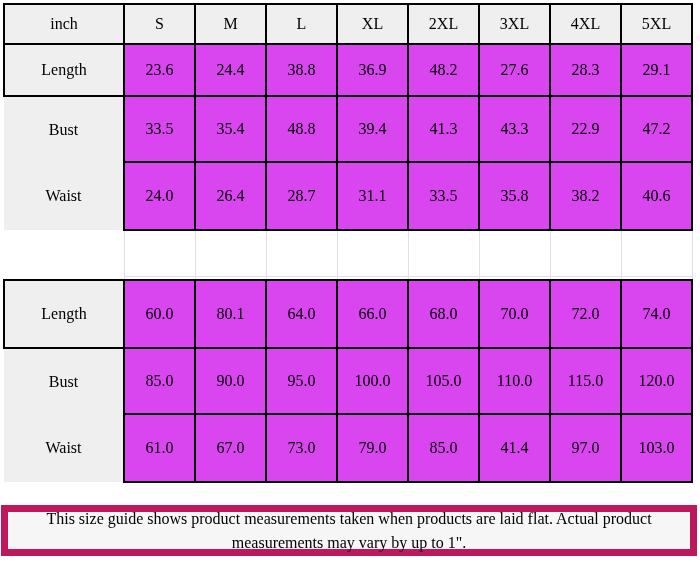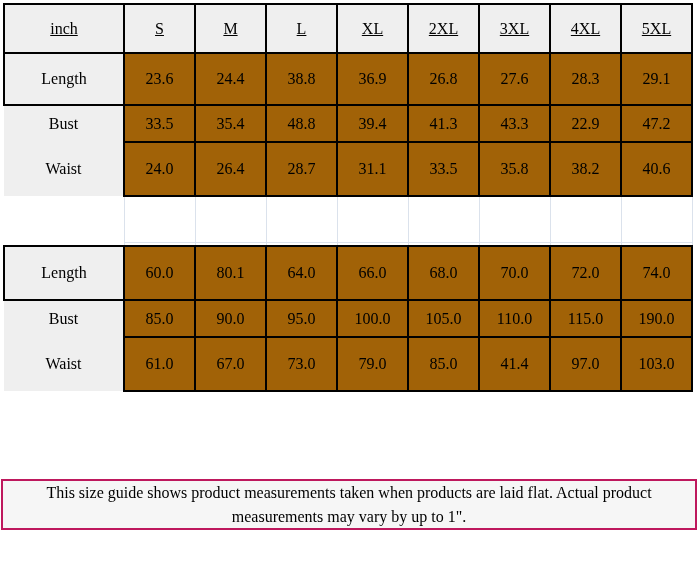--- a/index.html
+++ b/index.html
@@ -24,7 +24,7 @@
   tr.gap td{border:1px solid #dbe2ec;background:#ffffff;}
   tr.gap td.gl{border-left-style:hidden;}
   tr.gap1 td.gl{border-bottom-style:hidden;}
-  tr.rh1{height:49px;text-decoration:underline;} tr.rh2{height:52px;} tr.rh3{height:37px;} tr.rh4{height:54px;}
+  tr.rh1{height:40px;} tr.rh2{height:52px;} tr.rh3{height:37px;} tr.rh4{height:54px;}
   tr.gap1{height:46px;} tr.gap2{height:4px;}
   .footnote{
     position:absolute;left:1px;top:479px;width:696px;height:51px;

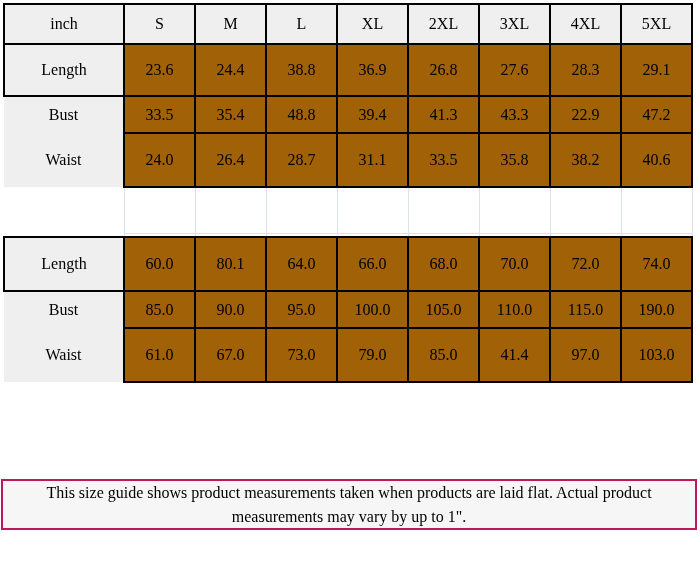--- a/index.html
+++ b/index.html
@@ -17,7 +17,7 @@
     font-size:16px;padding:0;overflow:hidden;white-space:nowrap;
   }
   td.g{background:#efefef;}
-  td.w{background:#a16207;}
+  td.w{background:#d946ef;}
   
   td.nb{border-left-style:hidden;border-bottom-style:hidden;}
   

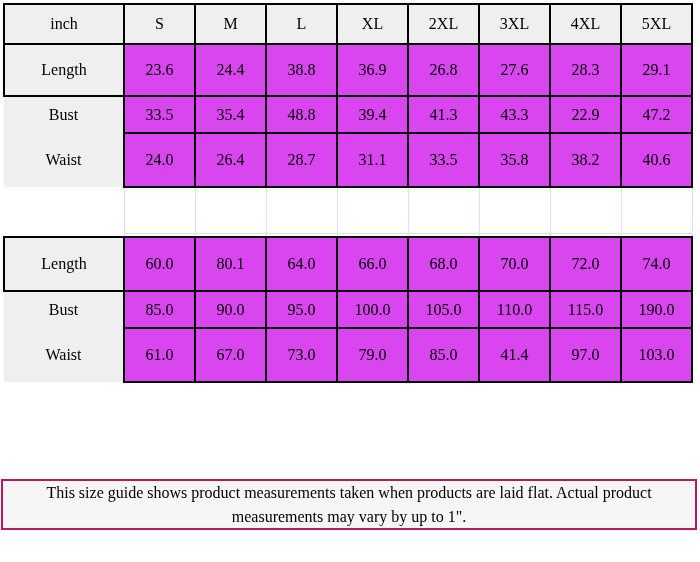--- a/index.html
+++ b/index.html
@@ -71,7 +71,7 @@
       <td class="w">24.4</td>
       <td class="w">38.8</td>
       <td class="w">36.9</td>
-      <td class="w">26.8</td>
+      <td class="w">48.2</td>
       <td class="w">27.6</td>
       <td class="w">28.3</td>
       <td class="w">29.1</td>

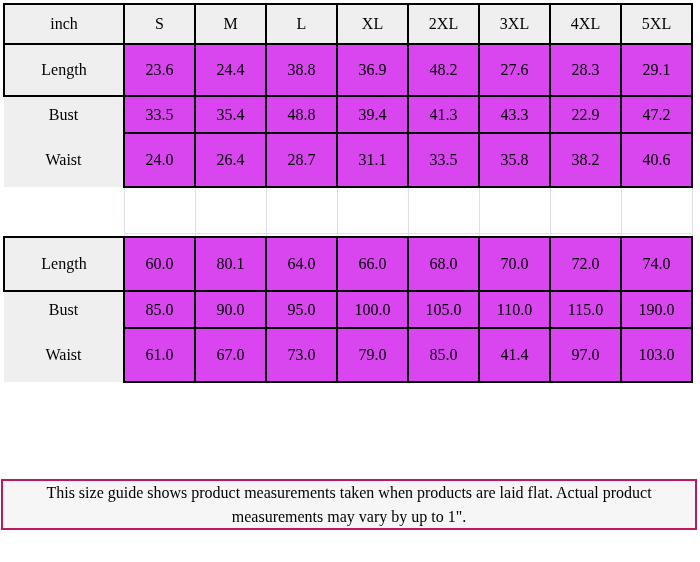--- a/index.html
+++ b/index.html
@@ -24,7 +24,7 @@
   tr.gap td{border:1px solid #dbe2ec;background:#ffffff;}
   tr.gap td.gl{border-left-style:hidden;}
   tr.gap1 td.gl{border-bottom-style:hidden;}
-  tr.rh1{height:40px;} tr.rh2{height:52px;} tr.rh3{height:37px;} tr.rh4{height:54px;}
+  tr.rh1{height:40px;} tr.rh2{height:52px;} tr.rh3{height:66px;} tr.rh4{height:54px;}
   tr.gap1{height:46px;} tr.gap2{height:4px;}
   .footnote{
     position:absolute;left:1px;top:479px;width:696px;height:51px;

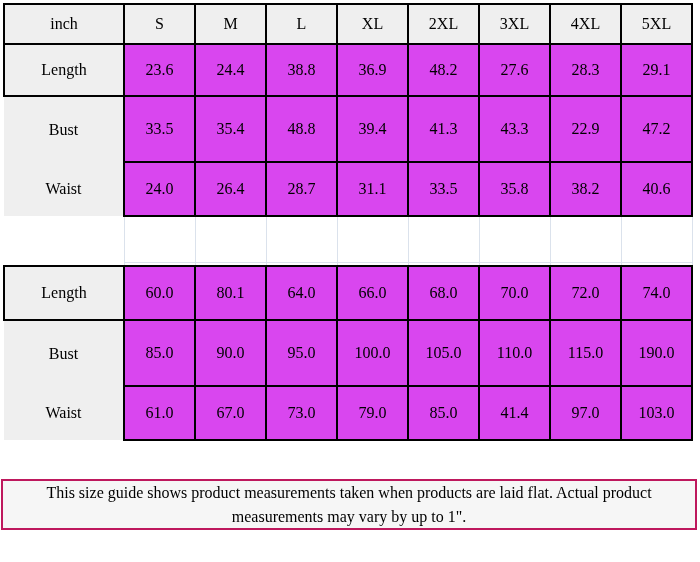--- a/index.html
+++ b/index.html
@@ -24,7 +24,7 @@
   tr.gap td{border:1px solid #dbe2ec;background:#ffffff;}
   tr.gap td.gl{border-left-style:hidden;}
   tr.gap1 td.gl{border-bottom-style:hidden;}
-  tr.rh1{height:40px;} tr.rh2{height:52px;} tr.rh3{height:66px;} tr.rh4{height:54px;}
+  tr.rh1{height:40px;} tr.rh2{height:52px;} tr.rh3{height:66px;} tr.rh4{height:68px;}
   tr.gap1{height:46px;} tr.gap2{height:4px;}
   .footnote{
     position:absolute;left:1px;top:479px;width:696px;height:51px;

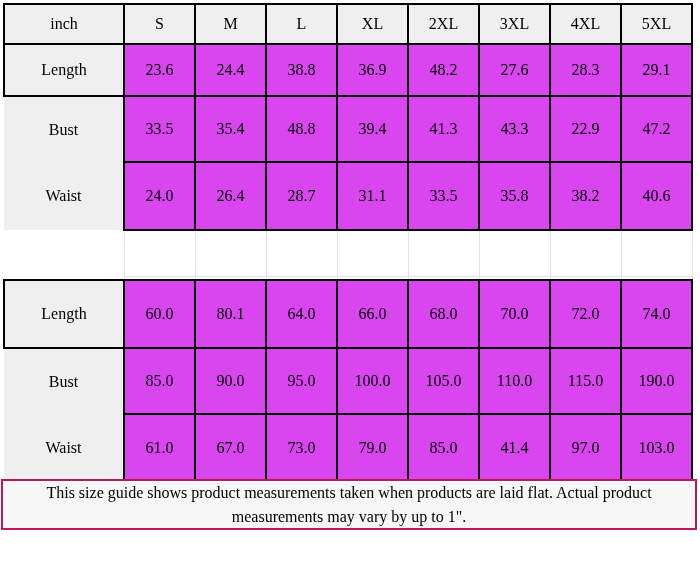--- a/index.html
+++ b/index.html
@@ -142,7 +142,7 @@
       <td class="w">105.0</td>
       <td class="w">110.0</td>
       <td class="w">115.0</td>
-      <td class="w">190.0</td>
+      <td class="w">120.0</td>
     </tr>
     <tr class="rh4">
       <td class="g nb">Waist</td>

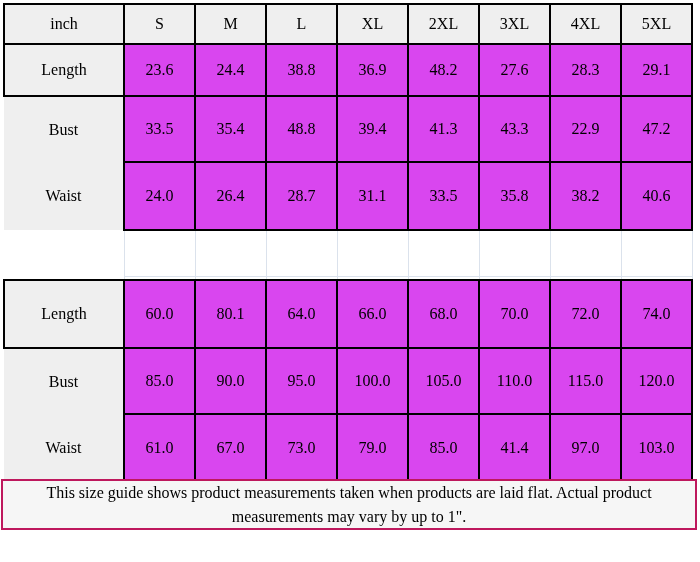--- a/index.html
+++ b/index.html
@@ -27,8 +27,8 @@
   tr.rh1{height:40px;} tr.rh2{height:52px;} tr.rh3{height:66px;} tr.rh4{height:68px;}
   tr.gap1{height:46px;} tr.gap2{height:4px;}
   .footnote{
-    position:absolute;left:1px;top:479px;width:696px;height:51px;
-    box-sizing:border-box;border:2px solid #be185d;background:#f6f6f6;
+    position:absolute;left:1px;top:505px;width:696px;height:51px;
+    box-sizing:border-box;border:7px solid #be185d;background:#f6f6f6;
     display:flex;align-items:center;justify-content:center;
   }
   .footnote .txt{

